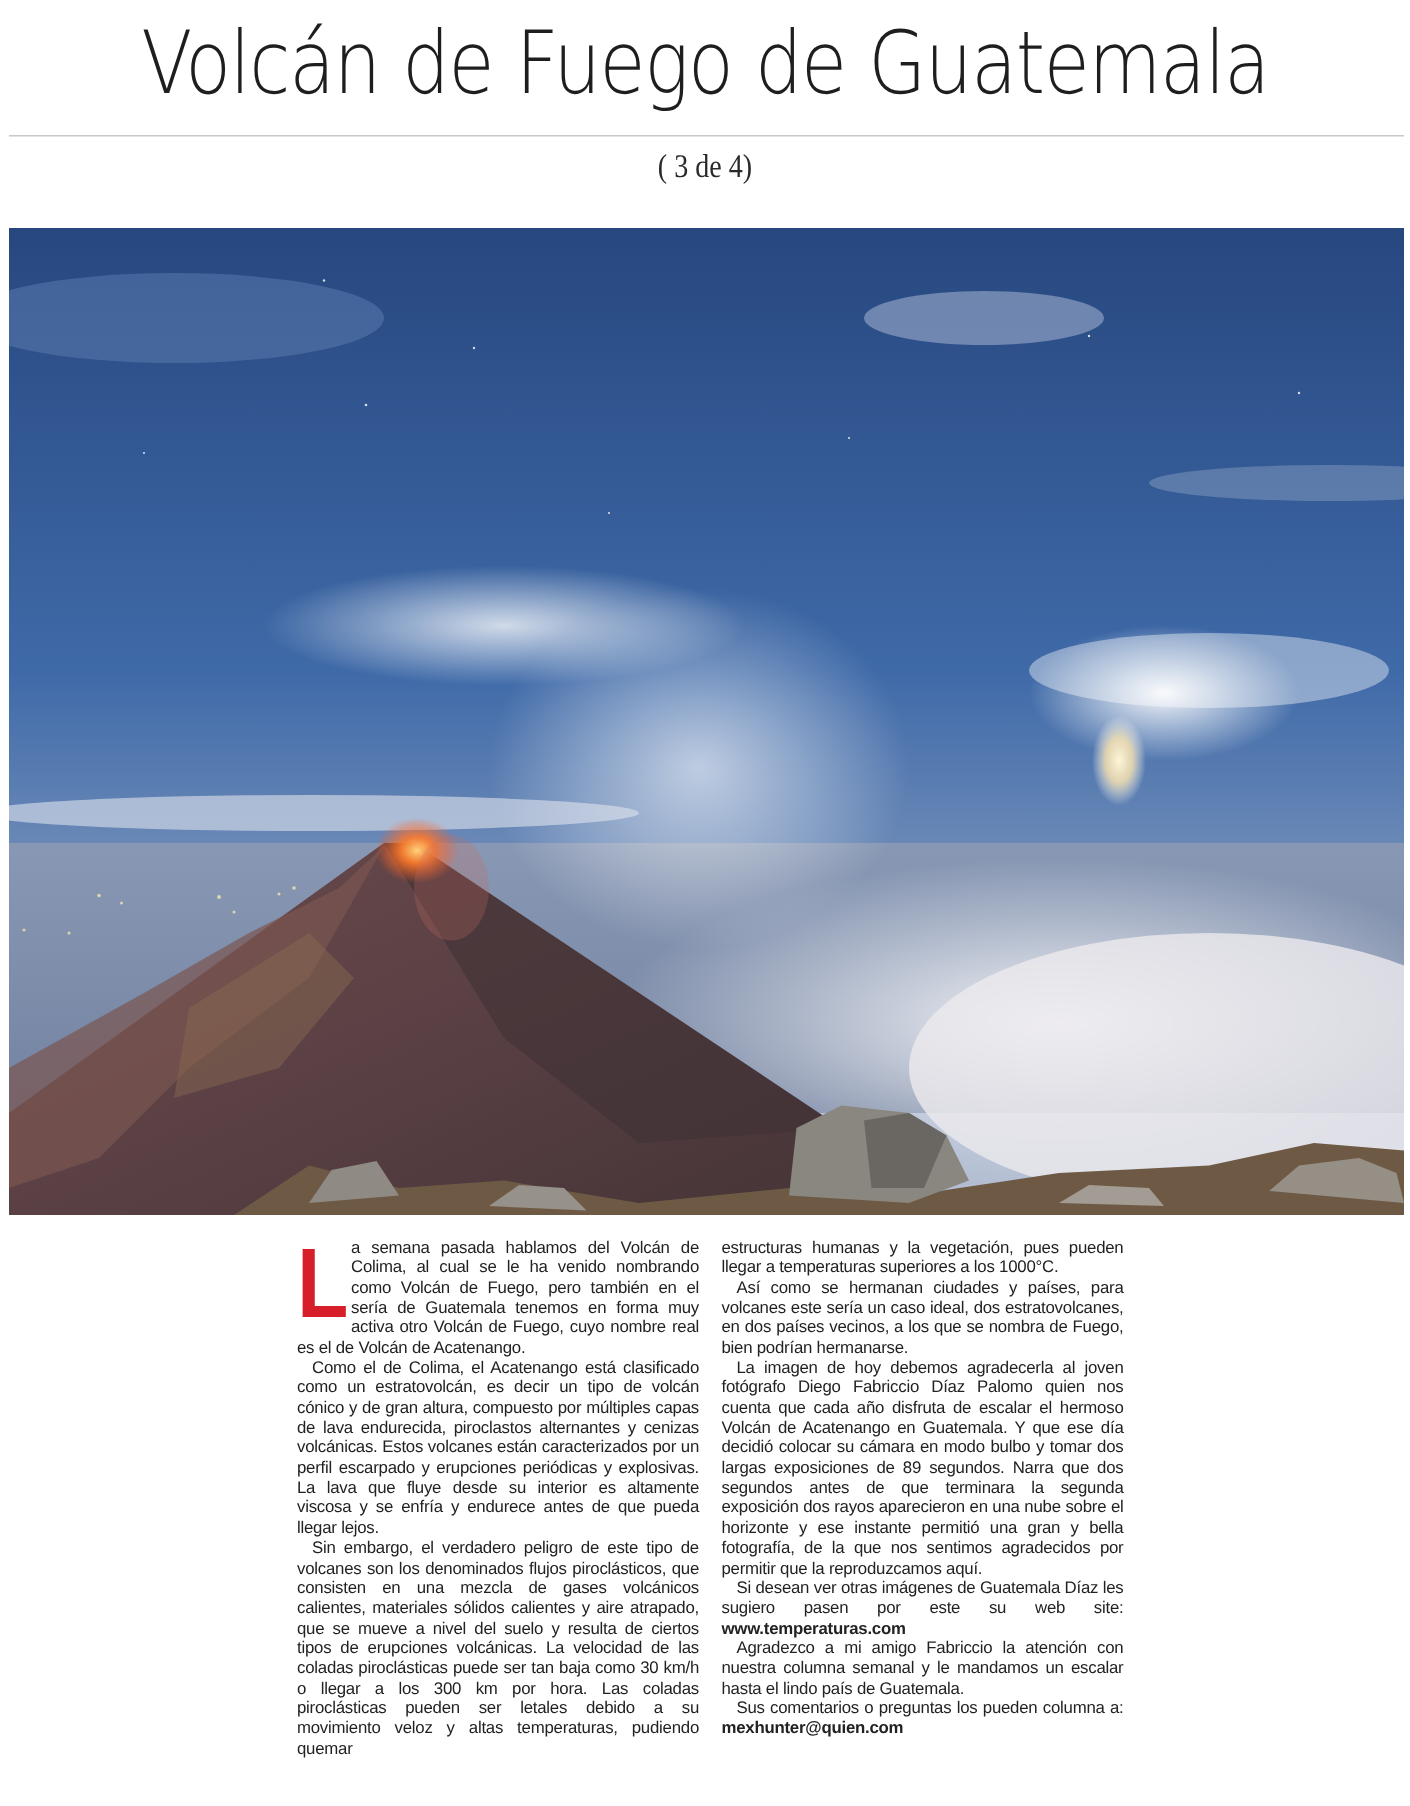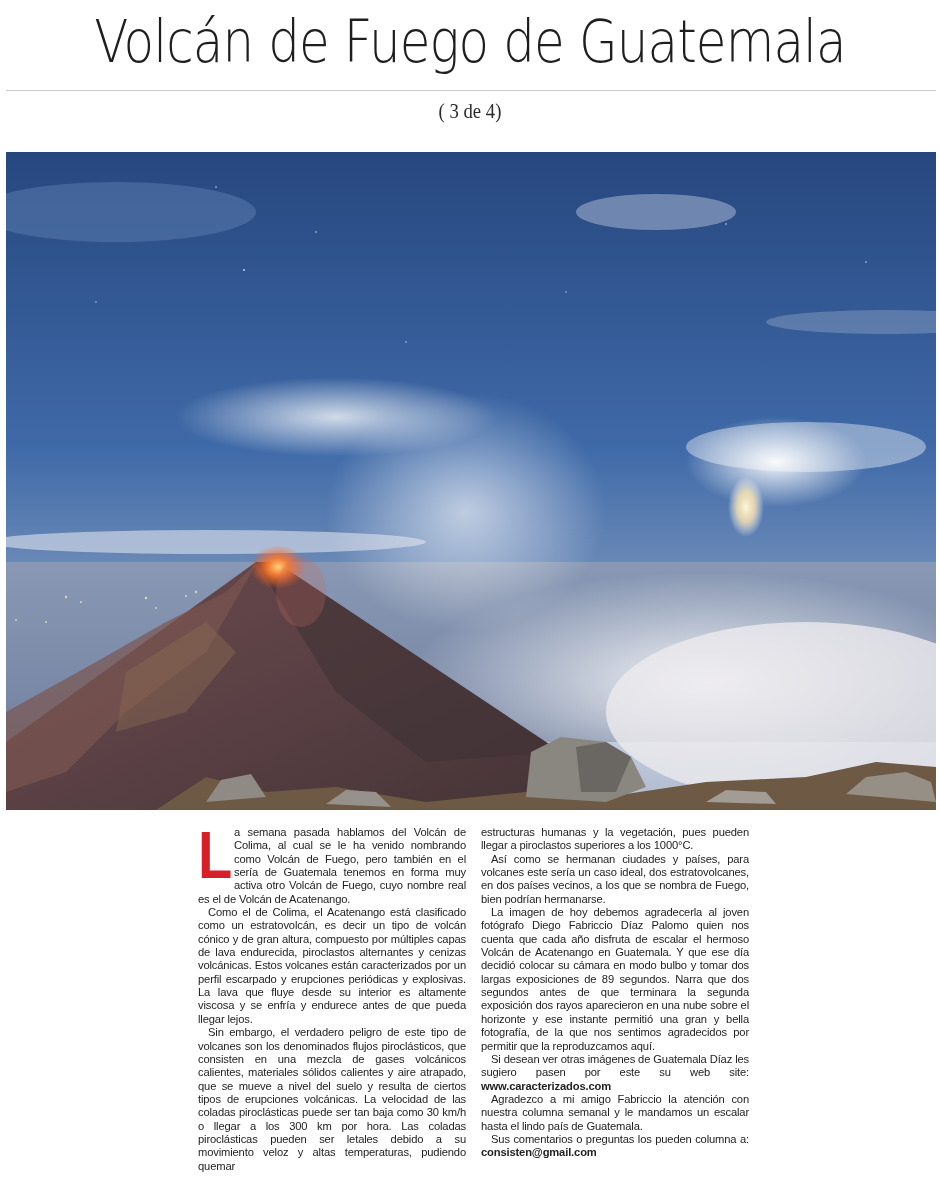--- a/index.html
+++ b/index.html
@@ -133,7 +133,7 @@
 </div>
 
 <div class="col col-right">
-  <p class="first">estructuras humanas y la vegetación, pues pueden llegar a piroclastos superiores a los 1000°C.</p>
+  <p class="first">estructuras humanas y la vegetación, pues pueden llegar a temperaturas superiores a los 1000°C.</p>
   <p>Así como se hermanan ciudades y países, para volcanes este sería un caso ideal, dos estratovolcanes, en dos países vecinos, a los que se nombra de Fuego, bien podrían hermanarse.</p>
   <p>La imagen de hoy debemos agradecerla al joven fotógrafo Diego Fabriccio Díaz Palomo quien nos cuenta que cada año disfruta de escalar el hermoso Volcán de Acatenango en Guatemala. Y que ese día decidió colocar su cámara en modo bulbo y tomar dos largas exposiciones de 89 segundos. Narra que dos segundos antes de que terminara la segunda exposición dos rayos aparecieron en una nube sobre el horizonte y ese instante permitió una gran y bella fotografía, de la que nos sentimos agradecidos por permitir que la reproduzcamos aquí.</p>
   <p><span>Si desean ver otras imágenes de Guatemala Díaz les sugiero pasen por este su web site: </span><span class="bold">www.caracterizados.com</span></p>

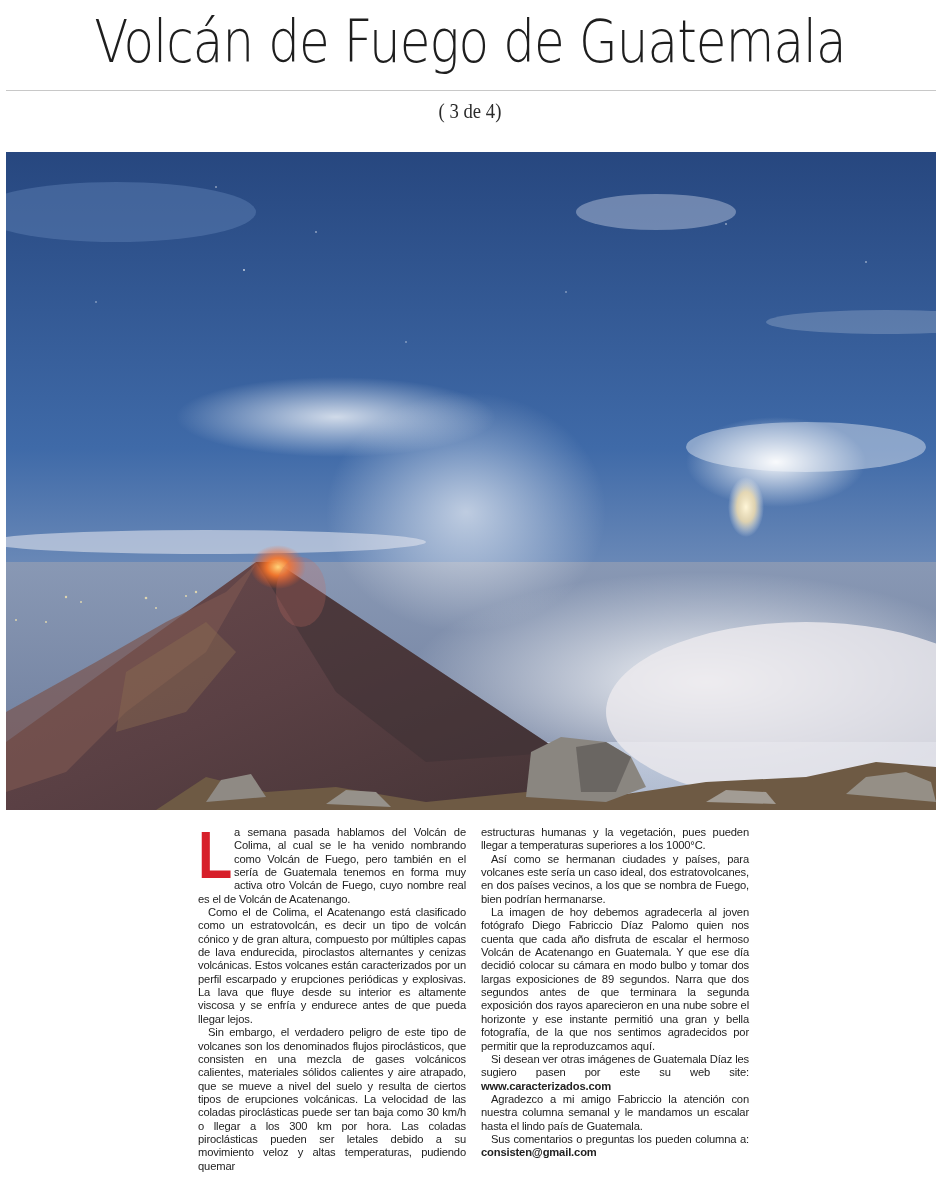--- a/index.html
+++ b/index.html
@@ -136,7 +136,7 @@
   <p class="first">estructuras humanas y la vegetación, pues pueden llegar a temperaturas superiores a los 1000°C.</p>
   <p>Así como se hermanan ciudades y países, para volcanes este sería un caso ideal, dos estratovolcanes, en dos países vecinos, a los que se nombra de Fuego, bien podrían hermanarse.</p>
   <p>La imagen de hoy debemos agradecerla al joven fotógrafo Diego Fabriccio Díaz Palomo quien nos cuenta que cada año disfruta de escalar el hermoso Volcán de Acatenango en Guatemala. Y que ese día decidió colocar su cámara en modo bulbo y tomar dos largas exposiciones de 89 segundos. Narra que dos segundos antes de que terminara la segunda exposición dos rayos aparecieron en una nube sobre el horizonte y ese instante permitió una gran y bella fotografía, de la que nos sentimos agradecidos por permitir que la reproduzcamos aquí.</p>
-  <p><span>Si desean ver otras imágenes de Guatemala Díaz les sugiero pasen por este su web site: </span><span class="bold">www.caracterizados.com</span></p>
+  <p><span>Si desean ver otras imágenes de Guatemala Díaz les sugiero pasen por este su web site: </span><span class="bold">www.temperaturas.com</span></p>
   <p>Agradezco a mi amigo Fabriccio la atención con nuestra columna semanal y le mandamos un escalar hasta el lindo país de Guatemala.</p>
   <p><span>Sus comentarios o preguntas los pueden columna a: </span><span class="bold">consisten@gmail.com</span></p>
 </div>

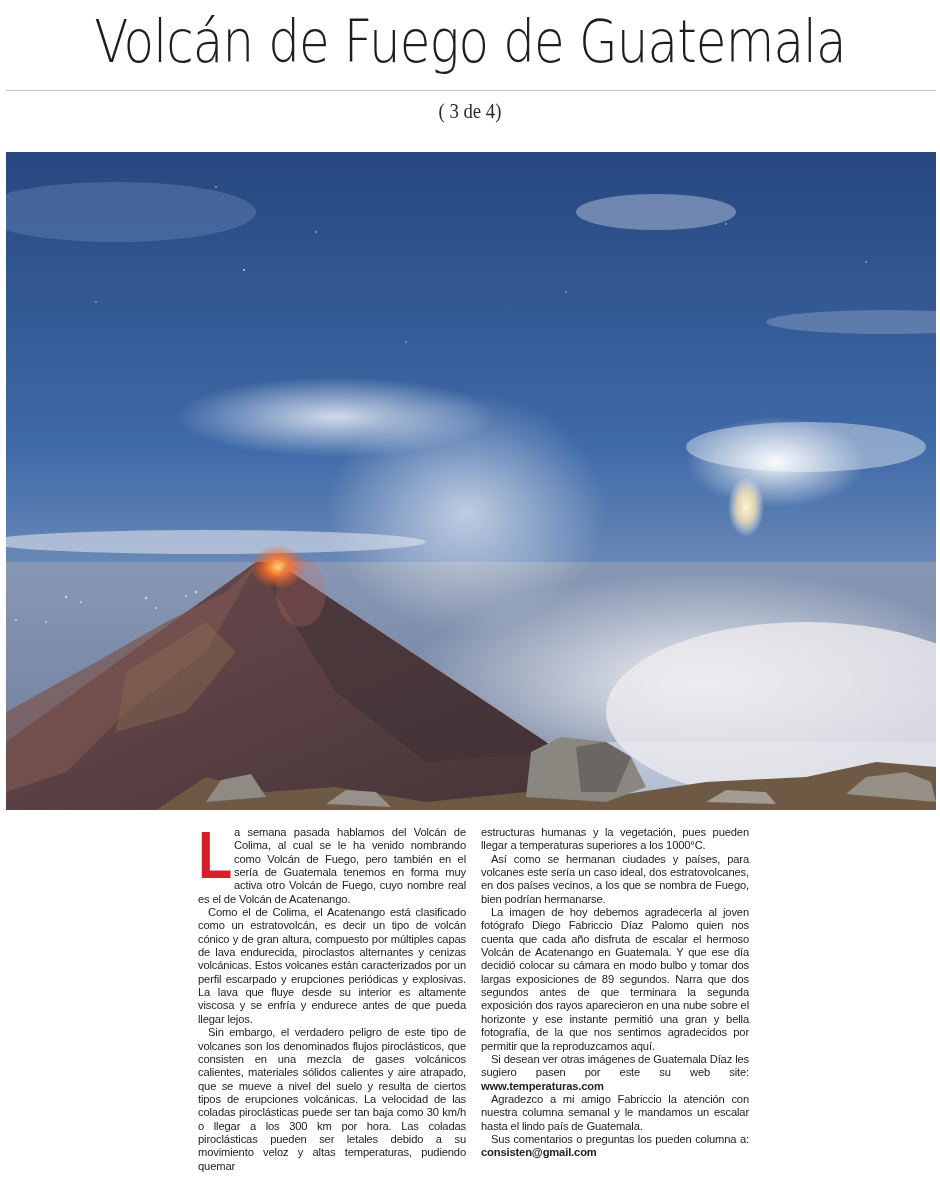--- a/index.html
+++ b/index.html
@@ -138,7 +138,7 @@
   <p>La imagen de hoy debemos agradecerla al joven fotógrafo Diego Fabriccio Díaz Palomo quien nos cuenta que cada año disfruta de escalar el hermoso Volcán de Acatenango en Guatemala. Y que ese día decidió colocar su cámara en modo bulbo y tomar dos largas exposiciones de 89 segundos. Narra que dos segundos antes de que terminara la segunda exposición dos rayos aparecieron en una nube sobre el horizonte y ese instante permitió una gran y bella fotografía, de la que nos sentimos agradecidos por permitir que la reproduzcamos aquí.</p>
   <p><span>Si desean ver otras imágenes de Guatemala Díaz les sugiero pasen por este su web site: </span><span class="bold">www.temperaturas.com</span></p>
   <p>Agradezco a mi amigo Fabriccio la atención con nuestra columna semanal y le mandamos un escalar hasta el lindo país de Guatemala.</p>
-  <p><span>Sus comentarios o preguntas los pueden columna a: </span><span class="bold">consisten@gmail.com</span></p>
+  <p><span>Sus comentarios o preguntas los pueden columna a: </span><span class="bold">mexhunter@quien.com</span></p>
 </div>
 
 </body></html>

